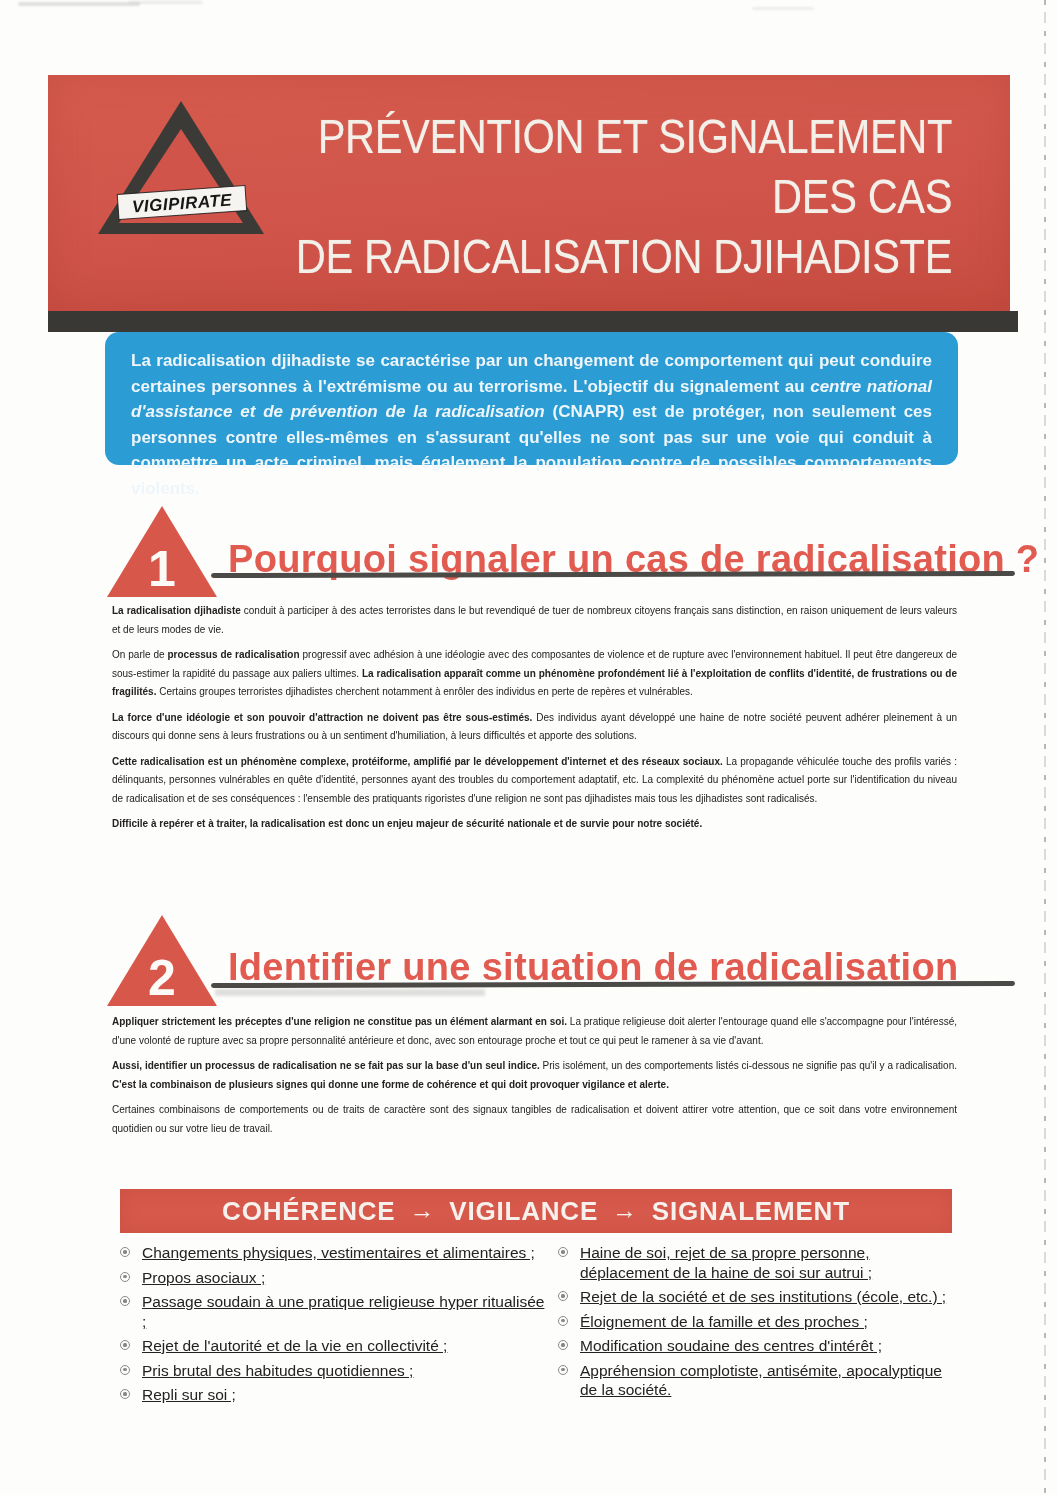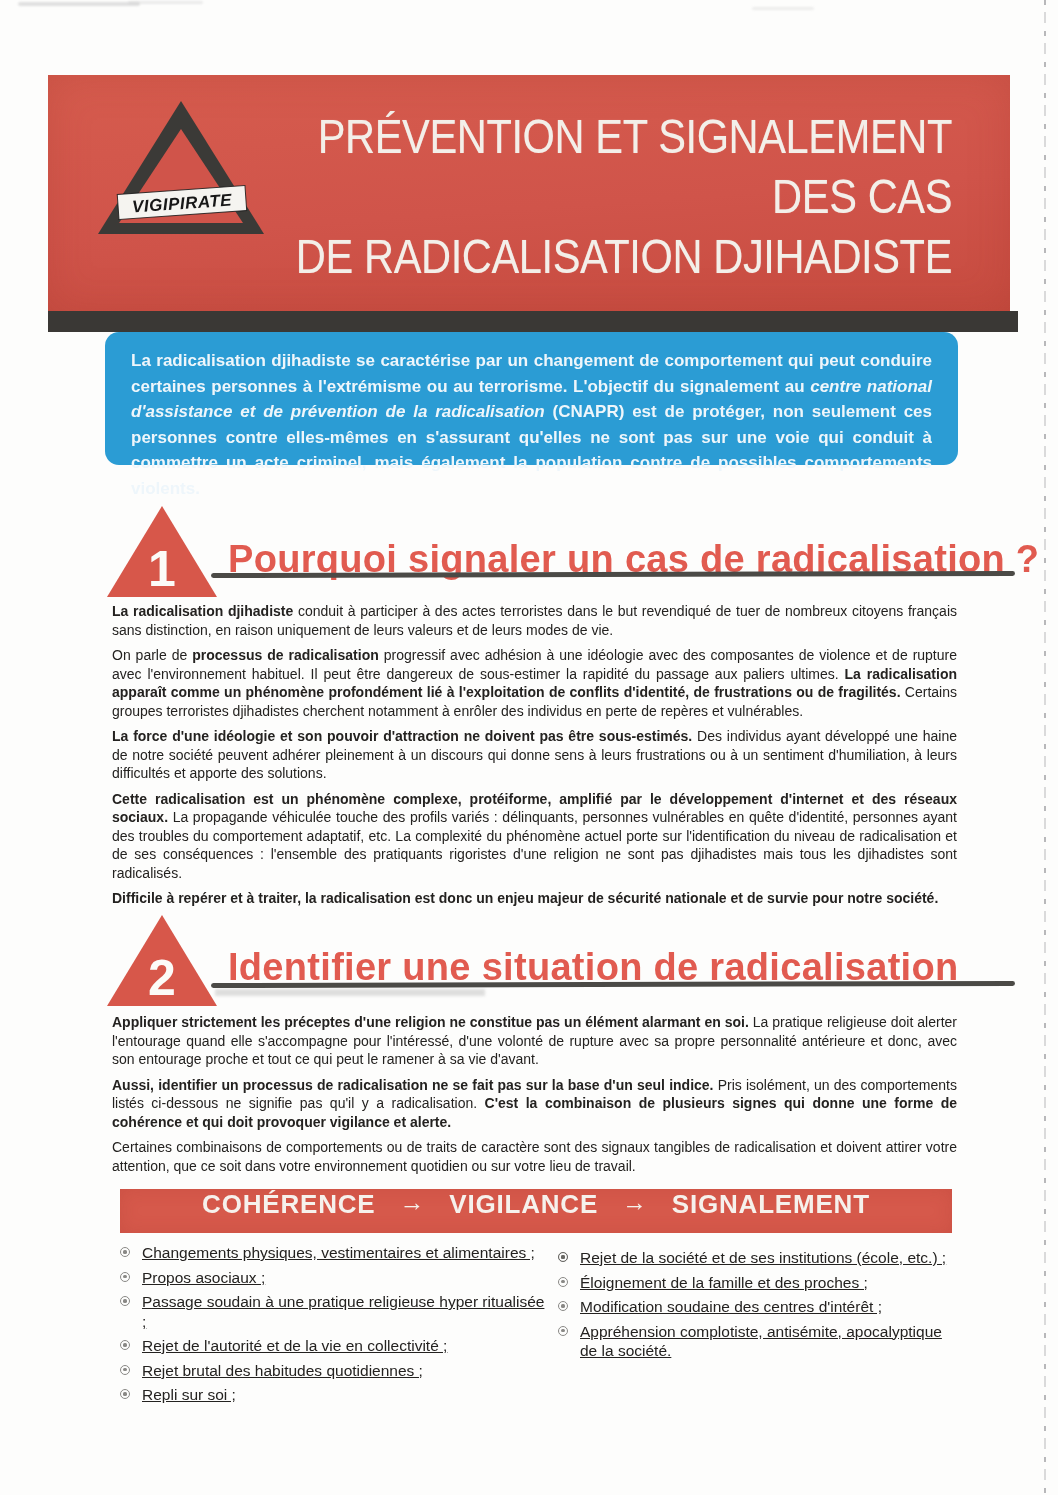--- a/index.html
+++ b/index.html
@@ -41,7 +41,7 @@
   .rule{position:absolute;height:5px;background:var(--rule-gray);border-radius:3px;transform:rotate(-0.15deg);}
   .rule-smudge{position:absolute;background:#555;opacity:.18;filter:blur(1.5px);height:7px;}
   
-  .paras{position:absolute;font-size:14px;line-height:18.5px;text-align:justify;color:var(--text);}
+  .paras{position:absolute;font-size:10px;line-height:18.5px;text-align:justify;color:var(--text);}
   .paras p{margin:0 0 7px 0;}
   .b{font-weight:700;}
   .i{font-style:italic;}

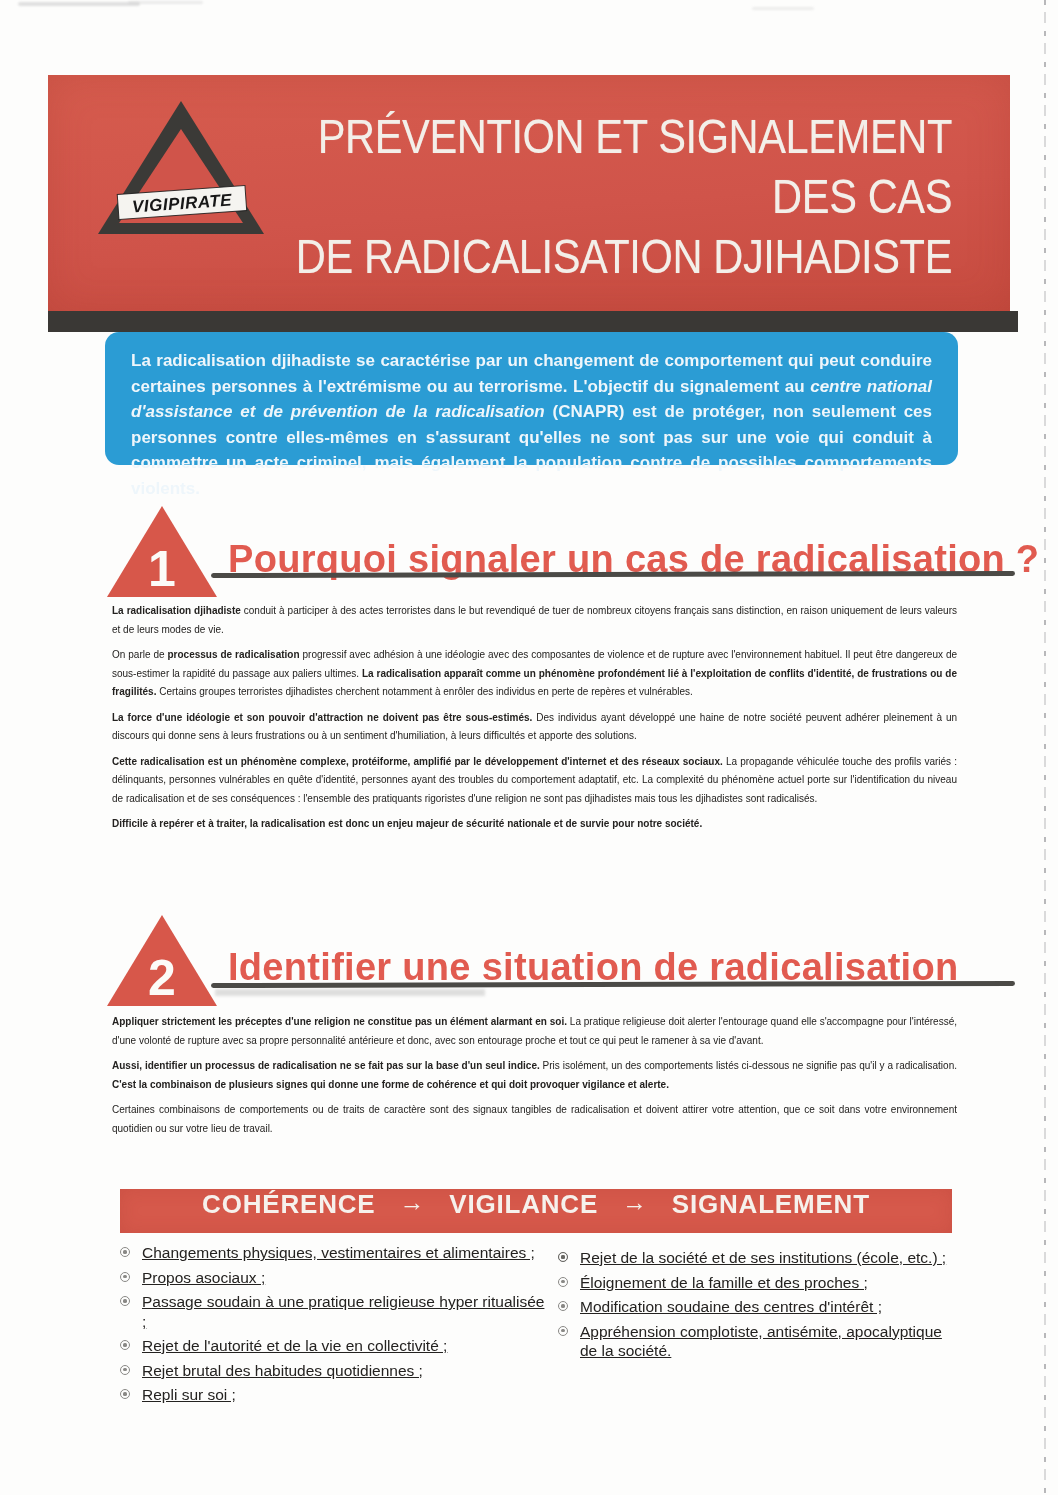--- a/index.html
+++ b/index.html
@@ -47,7 +47,7 @@
   .i{font-style:italic;}
   
   .cta{position:absolute;left:120px;top:1189px;width:832px;height:44px;background:#d6594b;
-    display:flex;align-items:flex-start;justify-content:center;gap:24px;
+    display:flex;align-items:center;justify-content:center;gap:14px;
     color:#f6f1ec;font-size:26px;font-weight:700;letter-spacing:.8px;
     box-shadow:inset 0 0 18px rgba(160,50,40,.2);}
   .cta .arrow{font-weight:400;font-size:25px;position:relative;top:-1px;}

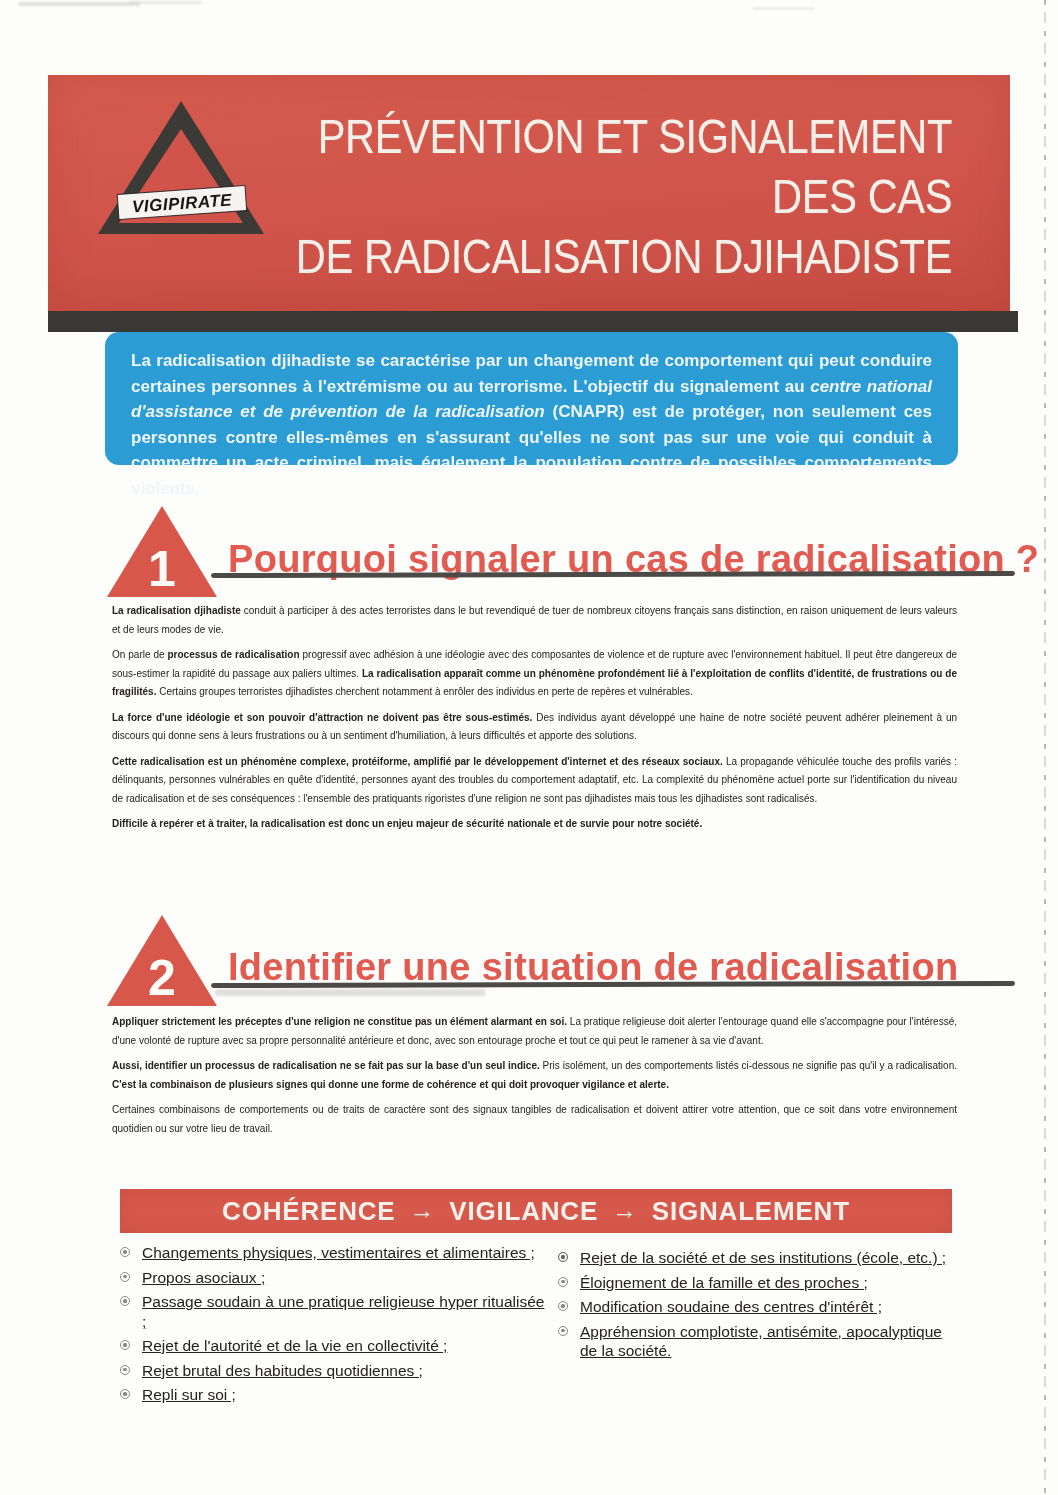--- a/index.html
+++ b/index.html
@@ -140,7 +140,7 @@
   </div>
   <div class="signs signs-right">
     <ul>
-      <li><span class="sic"></span></li>
+      <li><span class="sic"></span><span>Haine de soi, rejet de sa propre personne, déplacement de la haine de soi sur autrui ;</span></li>
       <li><span class="sic"></span><span>Rejet de la société et de ses institutions (école, etc.) ;</span></li>
       <li><span class="sic"></span><span>Éloignement de la famille et des proches ;</span></li>
       <li><span class="sic"></span><span>Modification soudaine des centres d'intérêt ;</span></li>

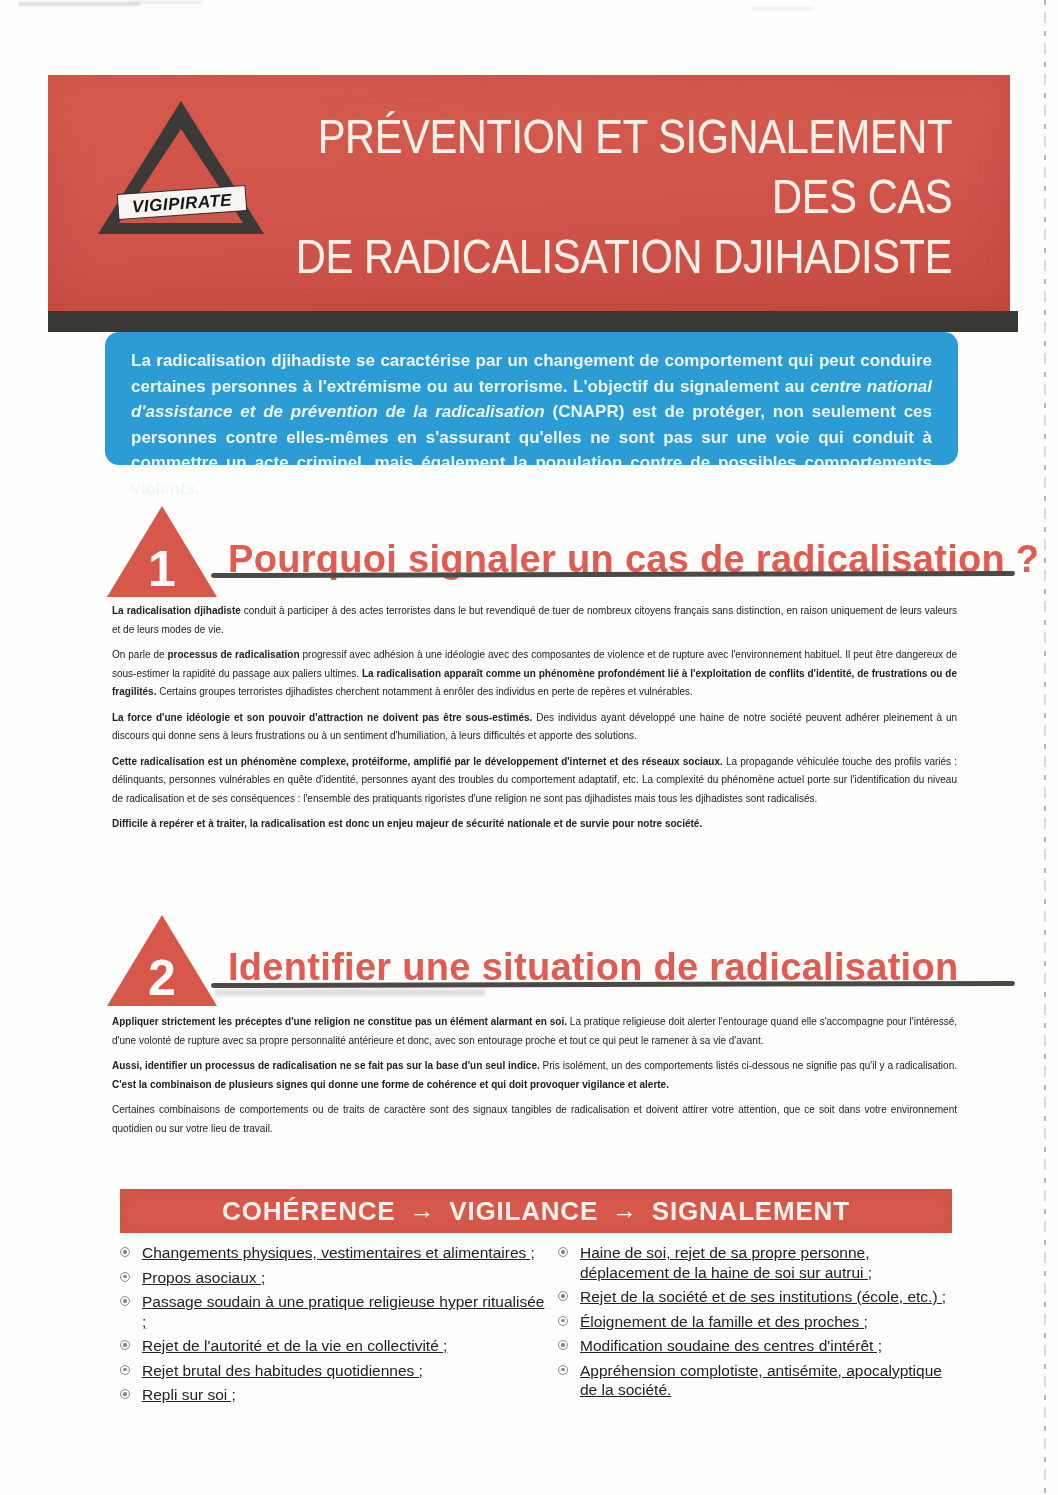--- a/index.html
+++ b/index.html
@@ -134,7 +134,7 @@
       <li><span class="sic"></span><span>Propos asociaux ;</span></li>
       <li><span class="sic"></span><span>Passage soudain à une pratique religieuse hyper ritualisée ;</span></li>
       <li><span class="sic"></span><span>Rejet de l'autorité et de la vie en collectivité ;</span></li>
-      <li><span class="sic"></span><span>Rejet brutal des habitudes quotidiennes ;</span></li>
+      <li><span class="sic"></span><span>Pris brutal des habitudes quotidiennes ;</span></li>
       <li><span class="sic"></span><span>Repli sur soi ;</span></li>
     </ul>
   </div>

